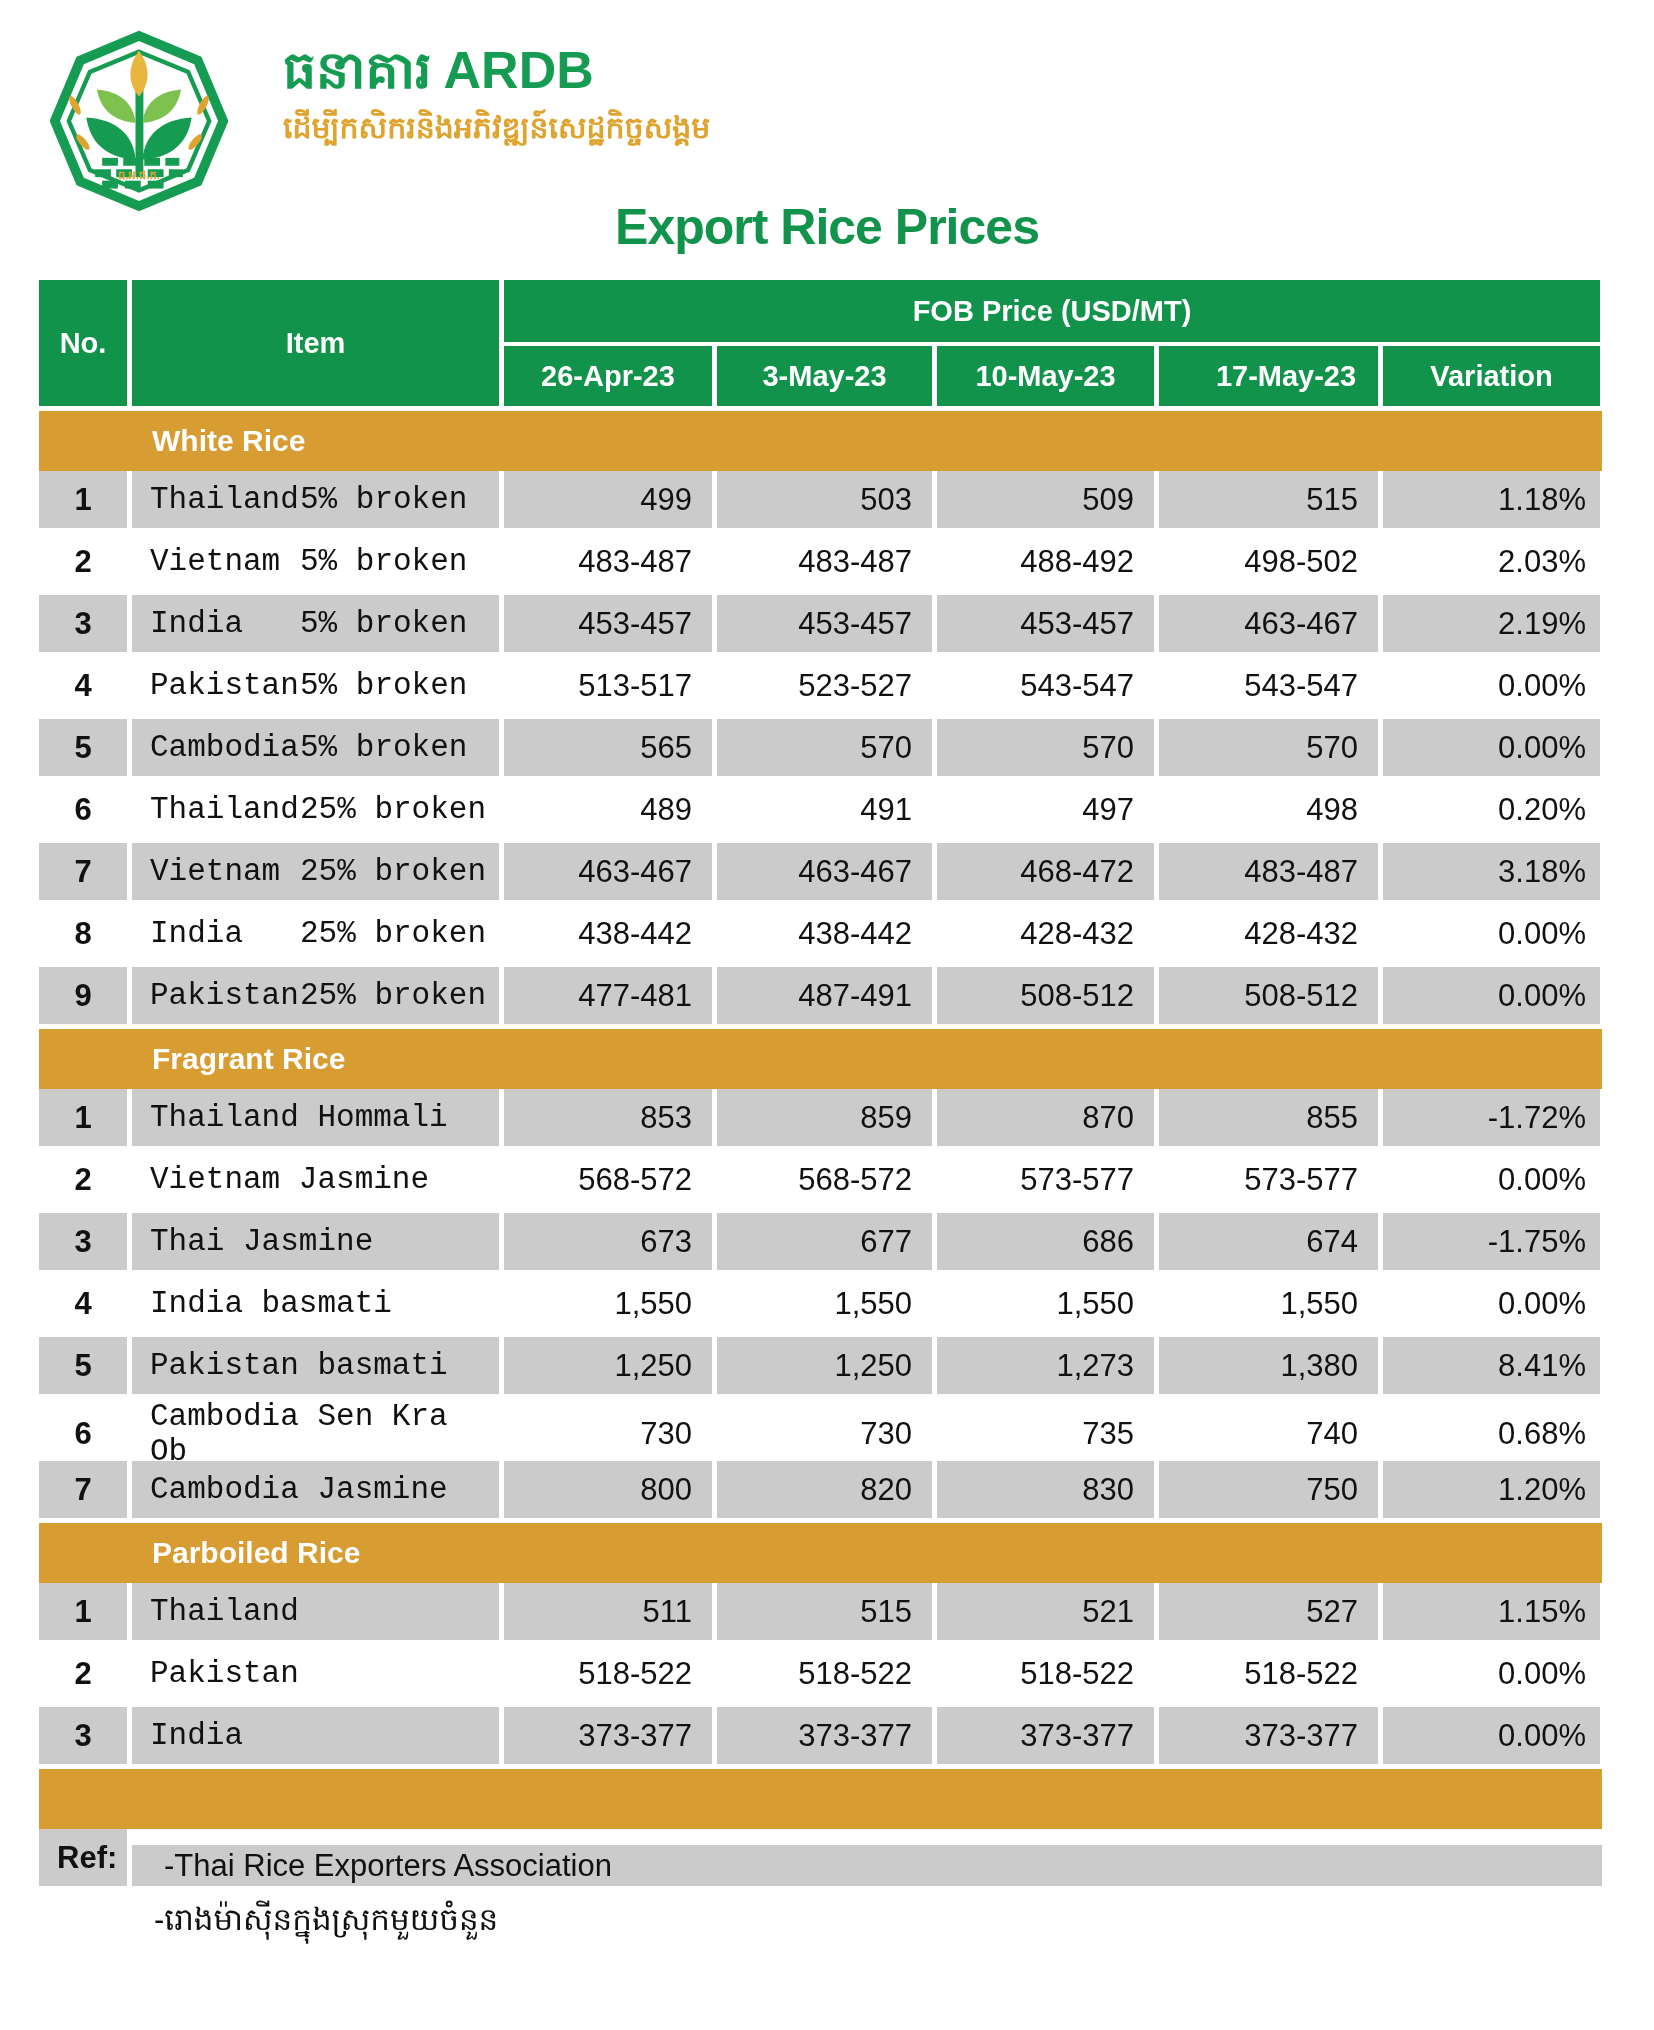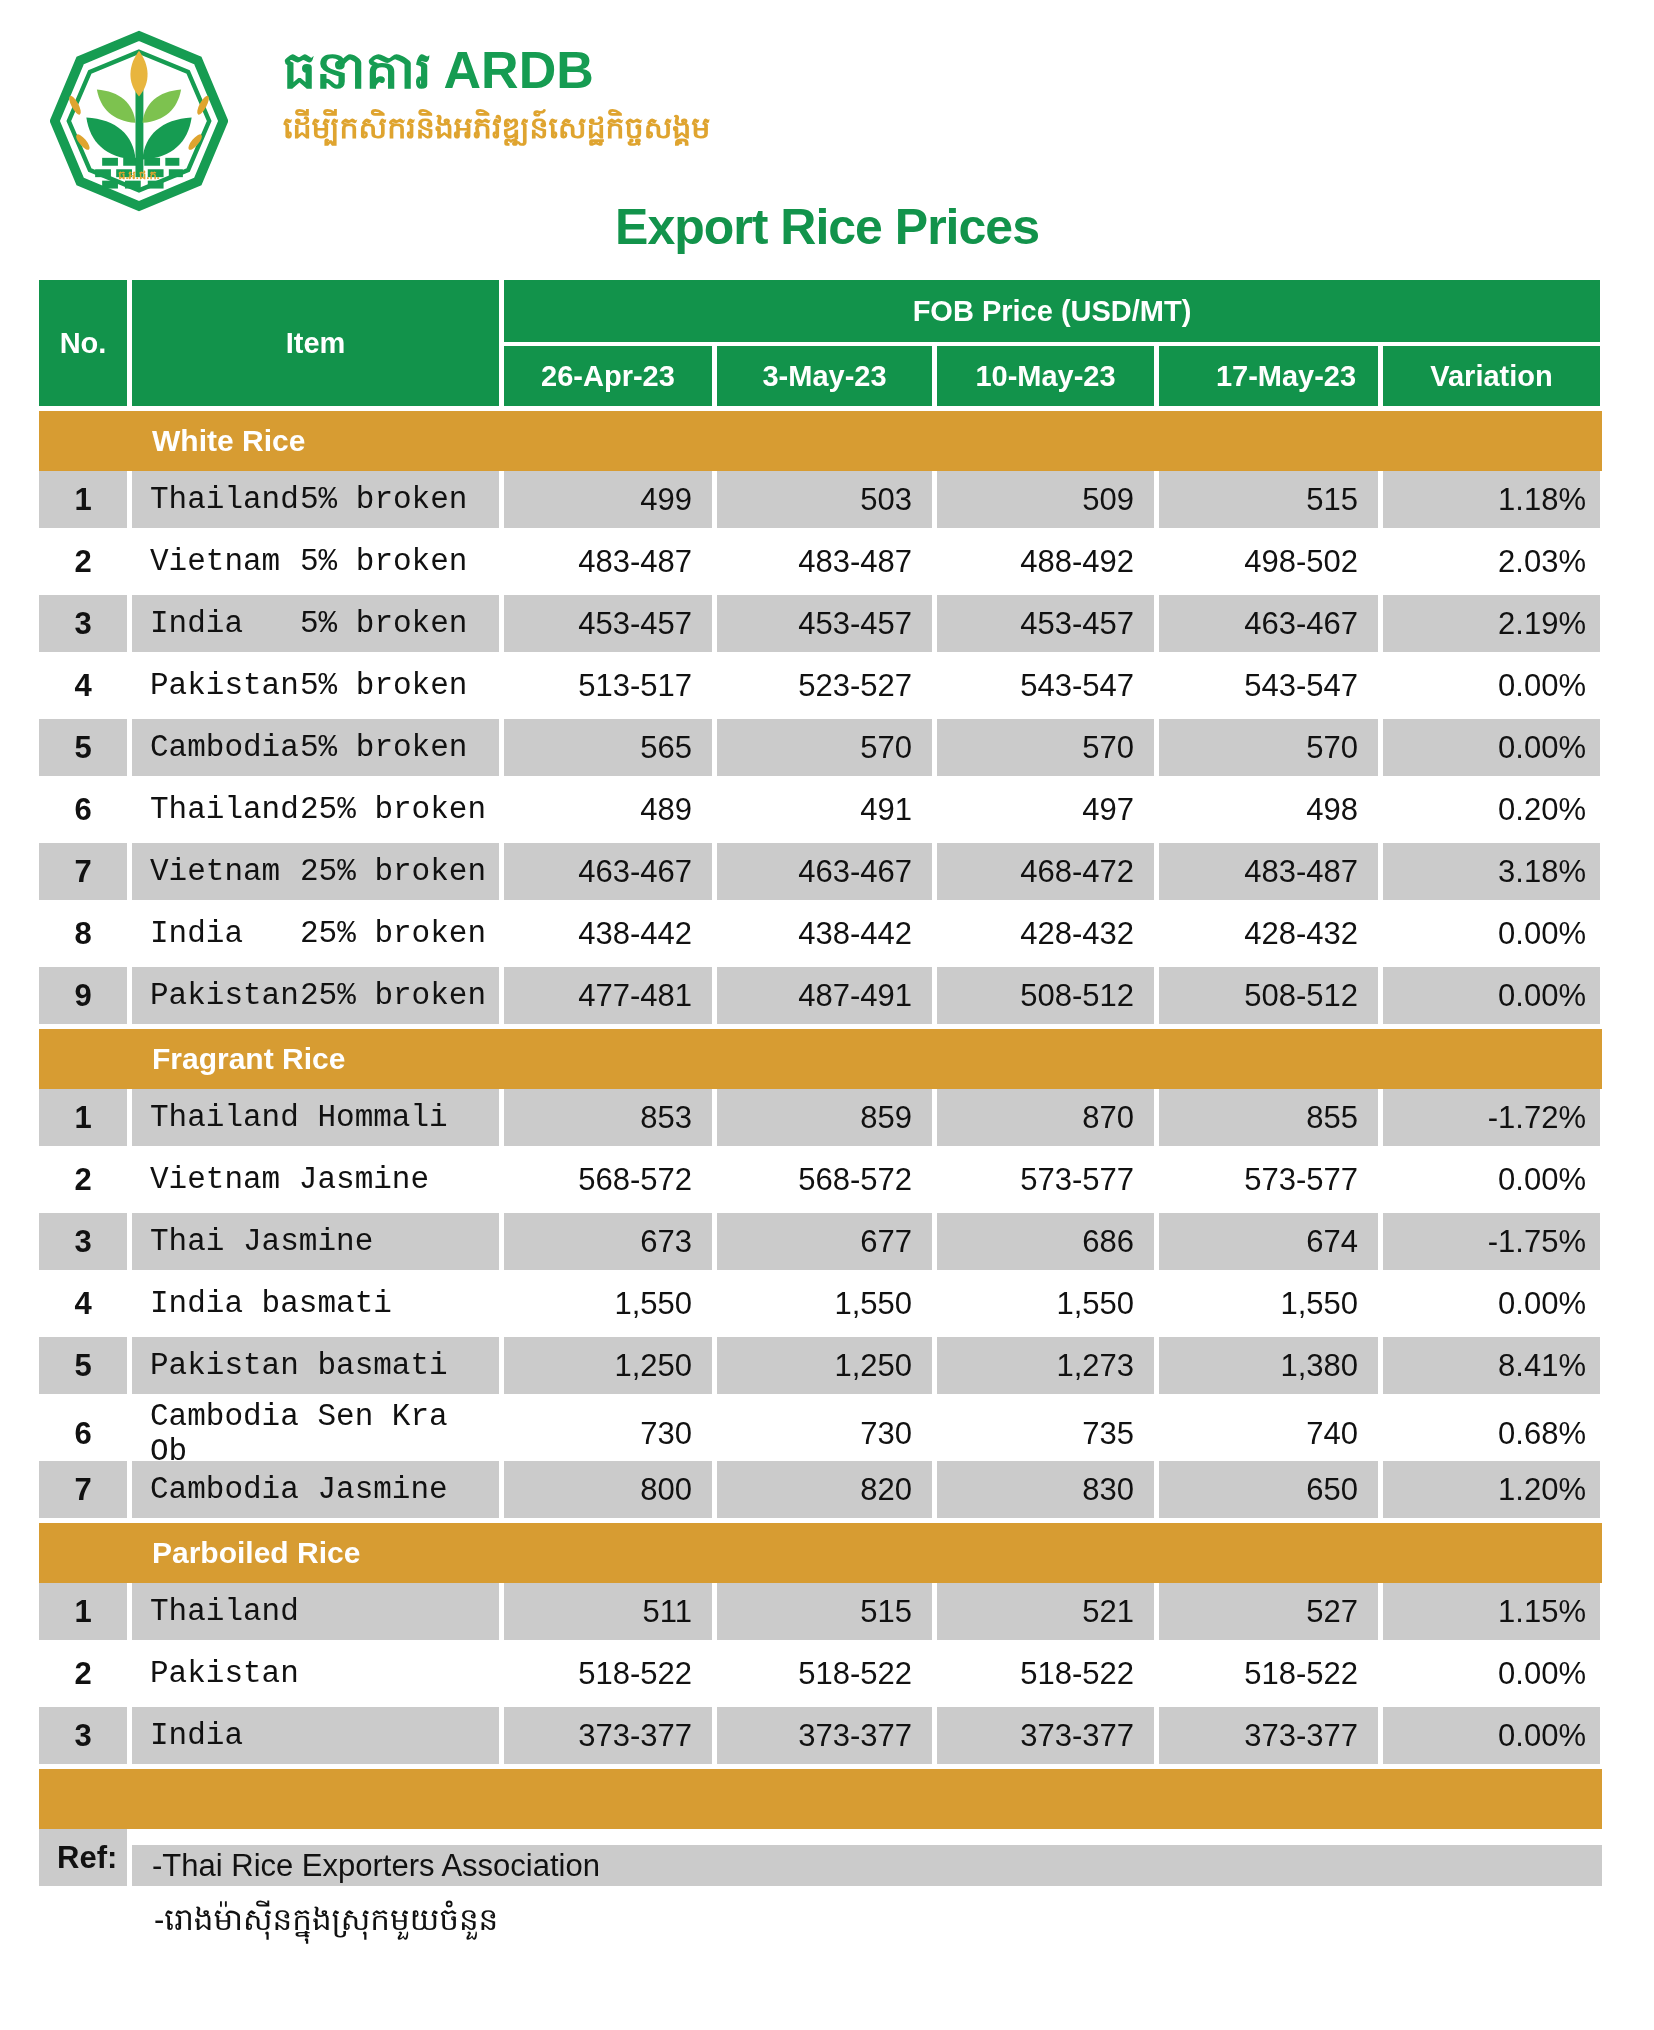--- a/index.html
+++ b/index.html
@@ -335,7 +335,7 @@
     <div class="cell price">800</div>
     <div class="cell price">820</div>
     <div class="cell price">830</div>
-    <div class="cell price">650</div>
+    <div class="cell price">750</div>
     <div class="cell variation">1.20%</div>
   </div>
 

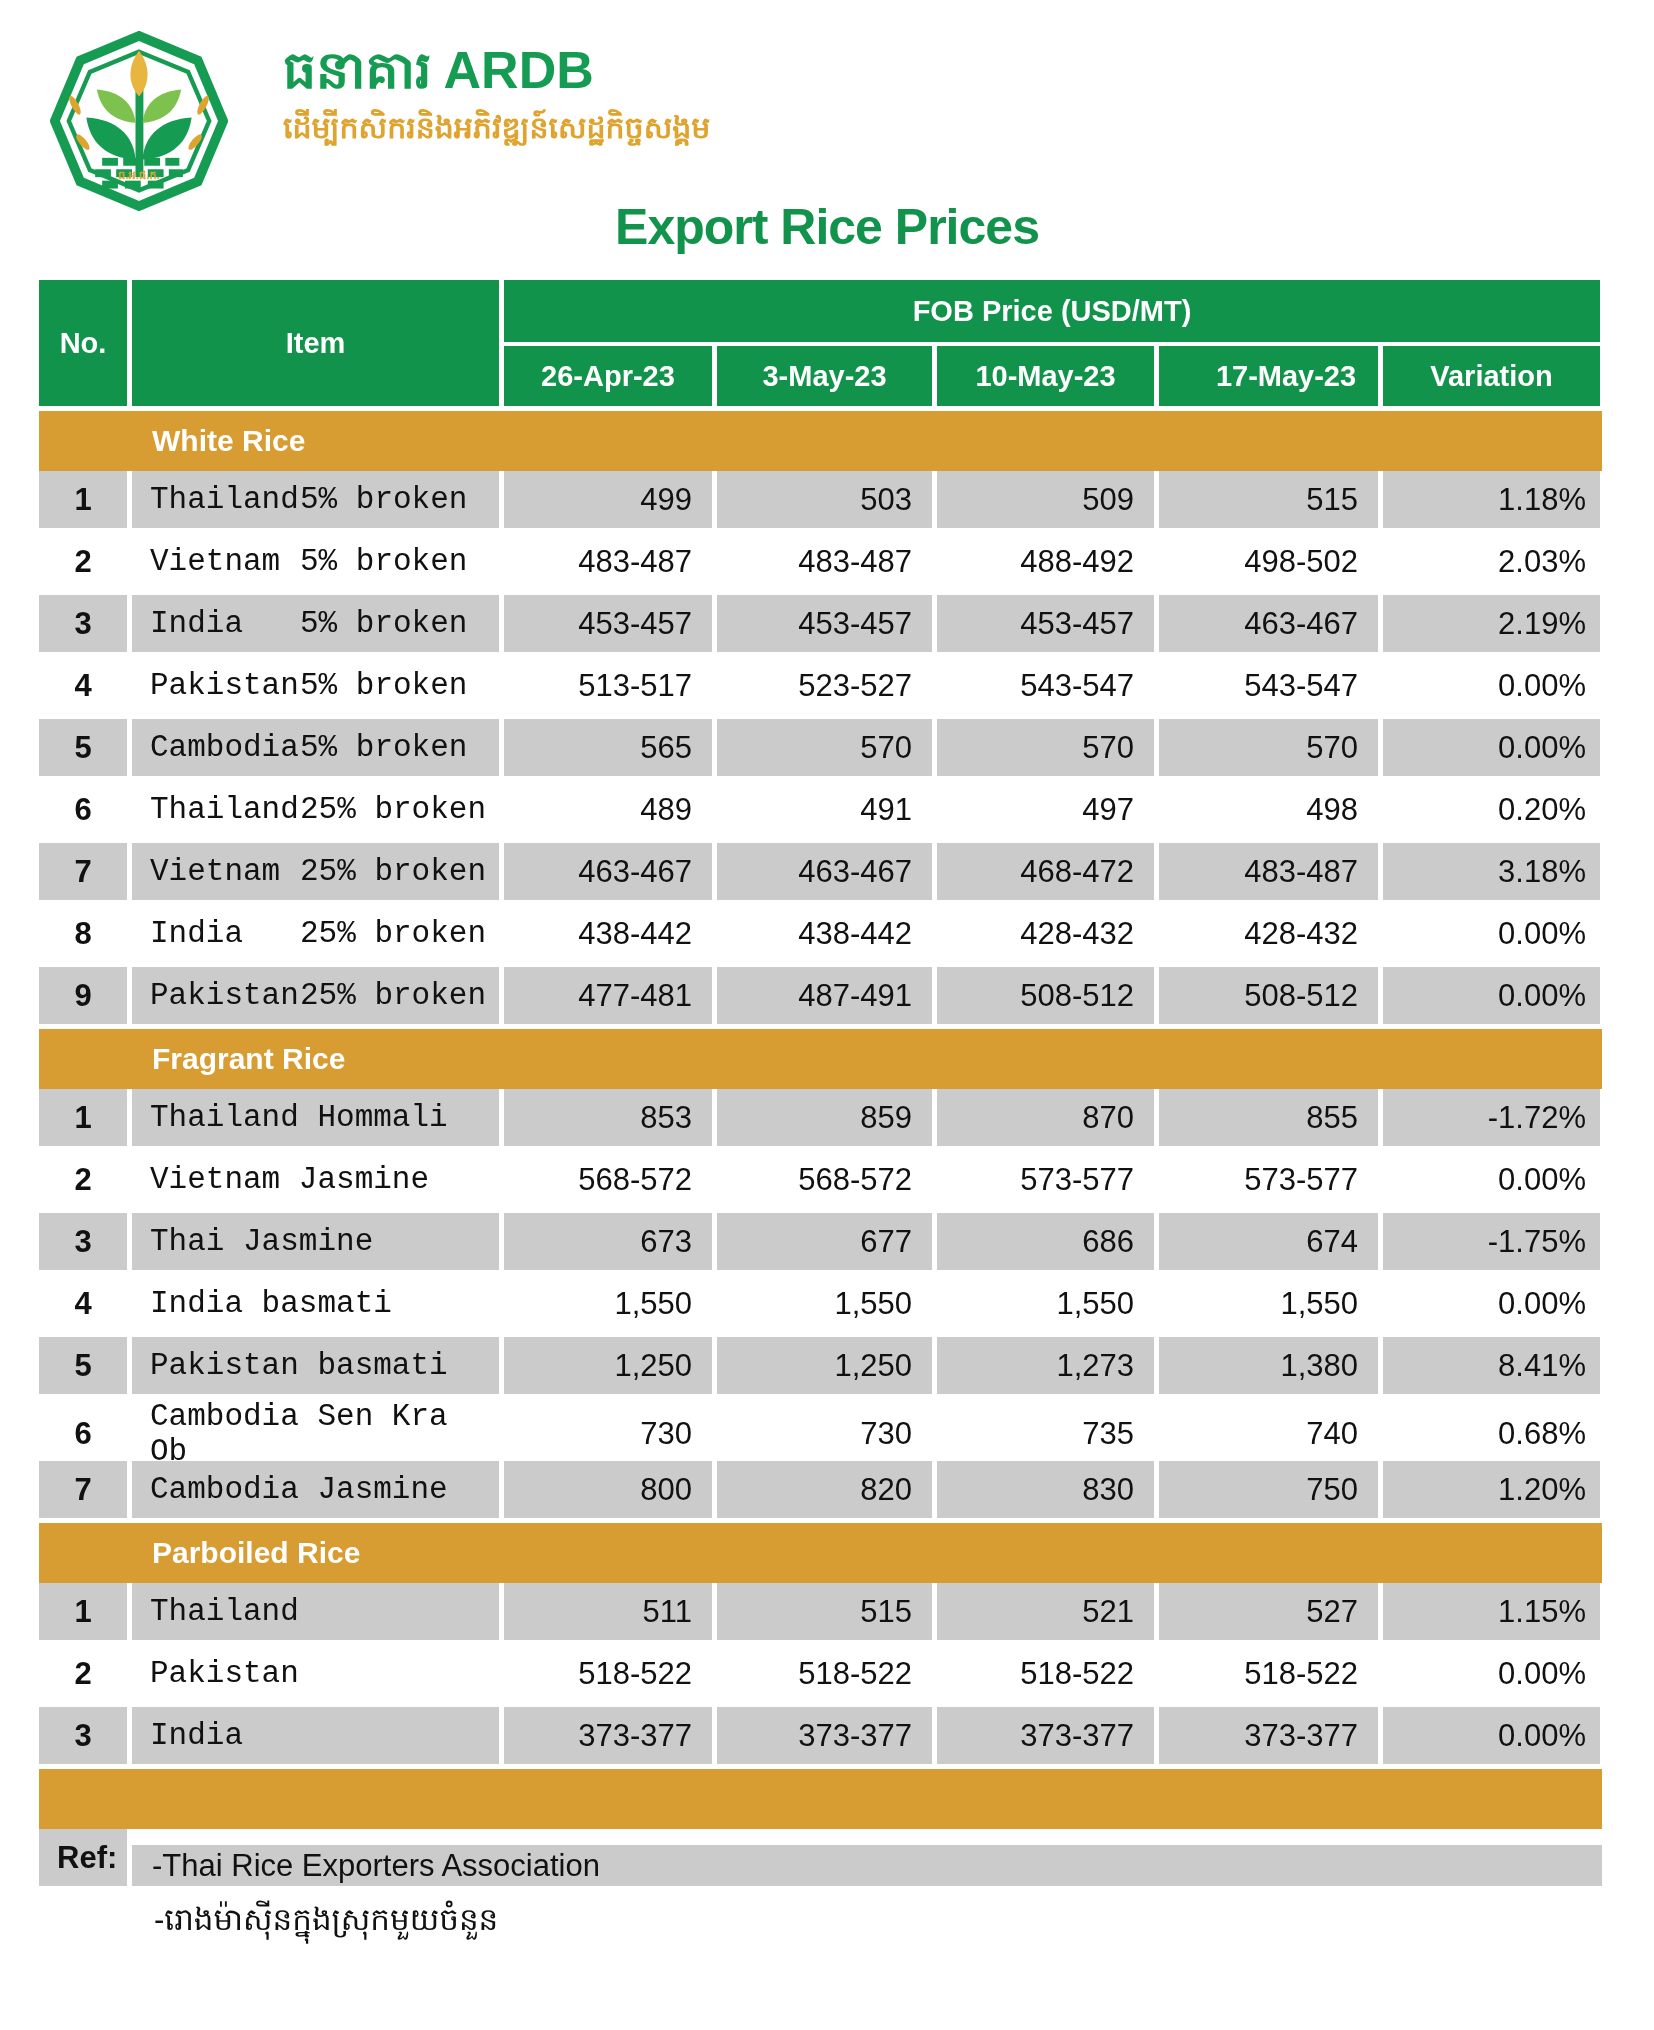--- a/index.html
+++ b/index.html
@@ -59,7 +59,7 @@
   .ref-row{grid-template-columns:88px 1470px;height:57px;margin-bottom:5px;}
   .ref-row .cell{background:var(--gray-row);}
   .ref-row .ref-label{justify-content:flex-start;padding-left:18px;font-weight:bold;}
-  .ref-row .ref-value{padding-left:20px;margin-top:16px;}
+  .ref-row .ref-value{padding-left:32px;margin-top:16px;}
 
   .note-row{height:62px;display:flex;align-items:center;padding-left:115px;font-size:31px;background:#ffffff;}
 </style>

